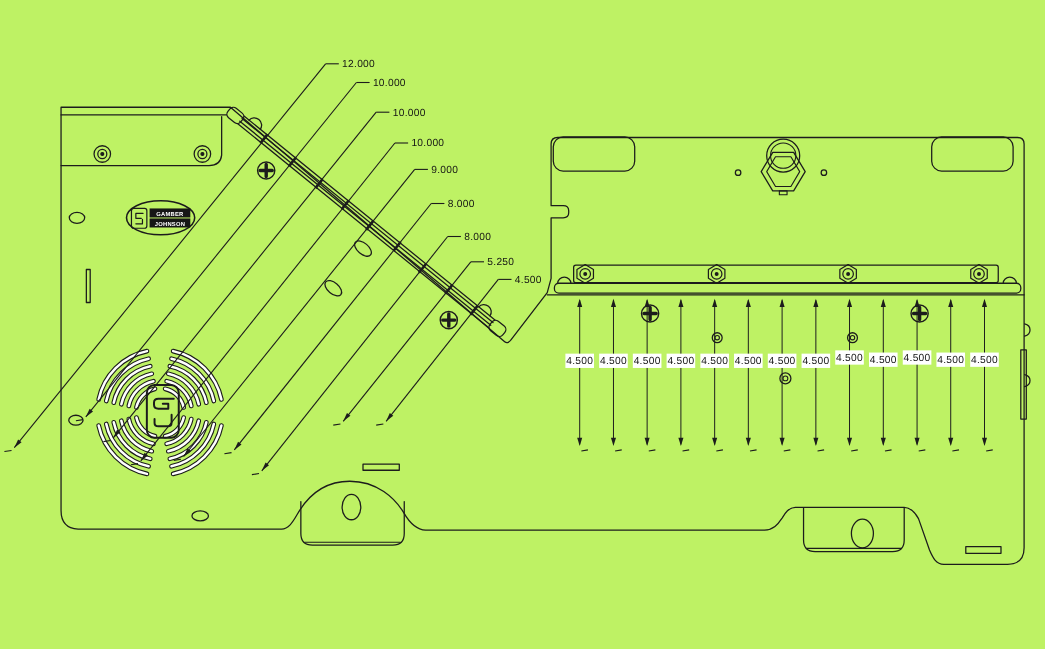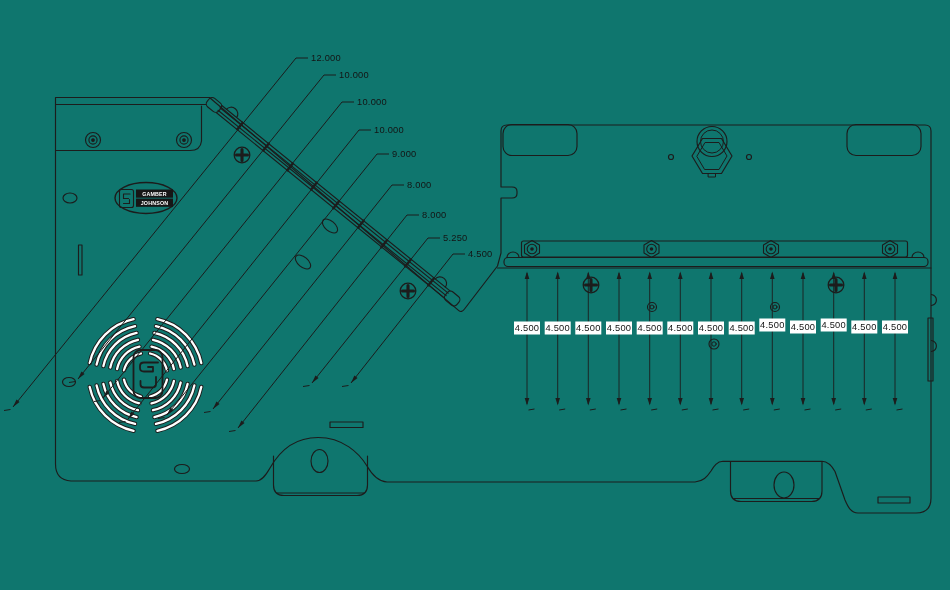--- a/index.html
+++ b/index.html
@@ -3,7 +3,7 @@
 <meta charset="utf-8">
 <style>
   html,body{margin:0;padding:0;background:#fff;}
-  #canvas{position:relative;width:950px;height:590px;background:#0f766e;overflow:hidden;
+  #canvas{position:relative;width:950px;height:590px;background:#bef264;overflow:hidden;
           font-family:"Liberation Sans",sans-serif;}
   svg{position:absolute;left:0;top:0;}
   text{fill:#141414;letter-spacing:.25px;}

